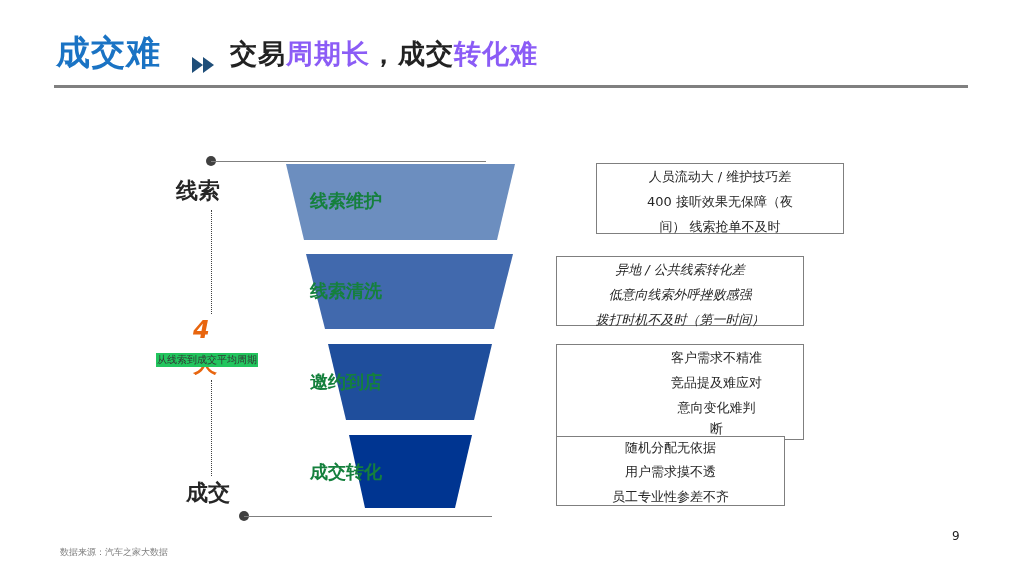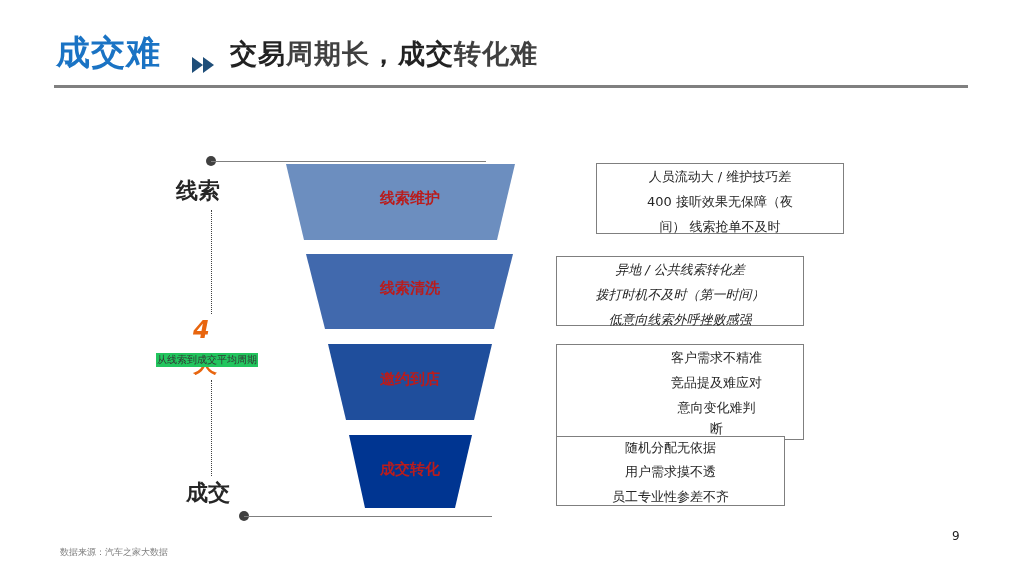--- a/index.html
+++ b/index.html
@@ -15,7 +15,7 @@
       position: absolute; left: 230px; top: 36px;
       font-size: 27px; font-weight: bold; color: #222222; letter-spacing: 1px;
     }
-    .subtitle .hl { color: #404040; }
+    .subtitle .hl { color: #8b5cf6; }
     .header-rule {
       position: absolute; left: 54px; top: 85px; width: 914px; height: 3px; background: #808080;
     }

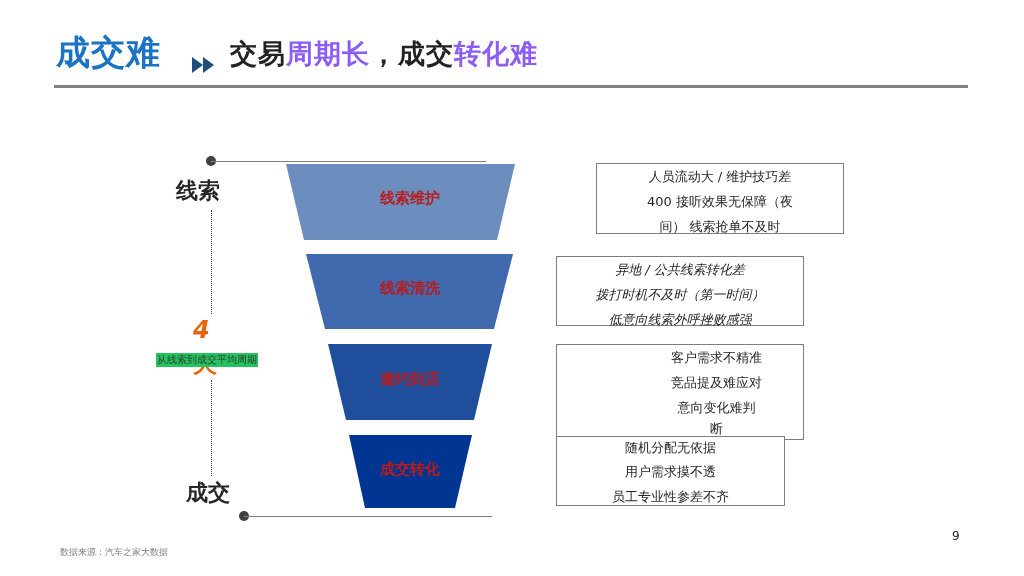--- a/index.html
+++ b/index.html
@@ -45,7 +45,7 @@
 
     .funnel { position: absolute; left: 0; top: 0; width: 1024px; height: 576px; pointer-events: none; }
     .funnel-text {
-      position: absolute; font-size: 15px; font-weight: bold; color: #b91c1c; text-align: center;
+      position: absolute; font-size: 18px; font-weight: bold; color: #15803d; text-align: left;
       width: 200px;
     }
 

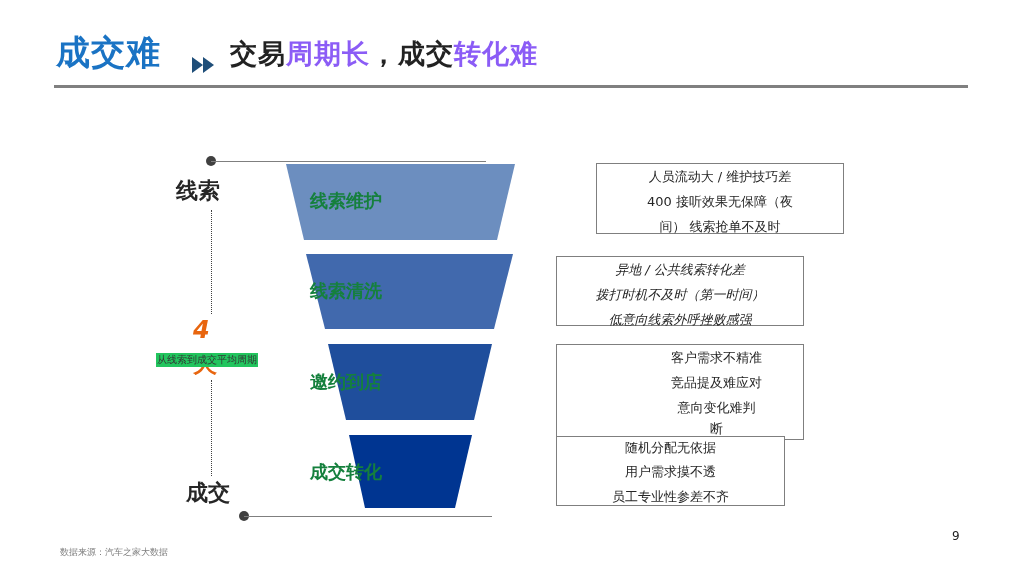--- a/index.html
+++ b/index.html
@@ -110,8 +110,8 @@
 </div>
 <div class="note-box" style="left:556px; top:256px; width:248px; height:70px;font-style:italic;">
   <div class="line">异地 / 公共线索转化差</div>
+  <div class="line">低意向线索外呼挫败感强</div>
   <div class="line">拨打时机不及时（第一时间）</div>
-  <div class="line">低意向线索外呼挫败感强</div>
 </div>
 <div class="note-box left-align" style="left:556px; top:344px; width:248px; height:96px;">
   <div class="line">客户需求不精准</div>

